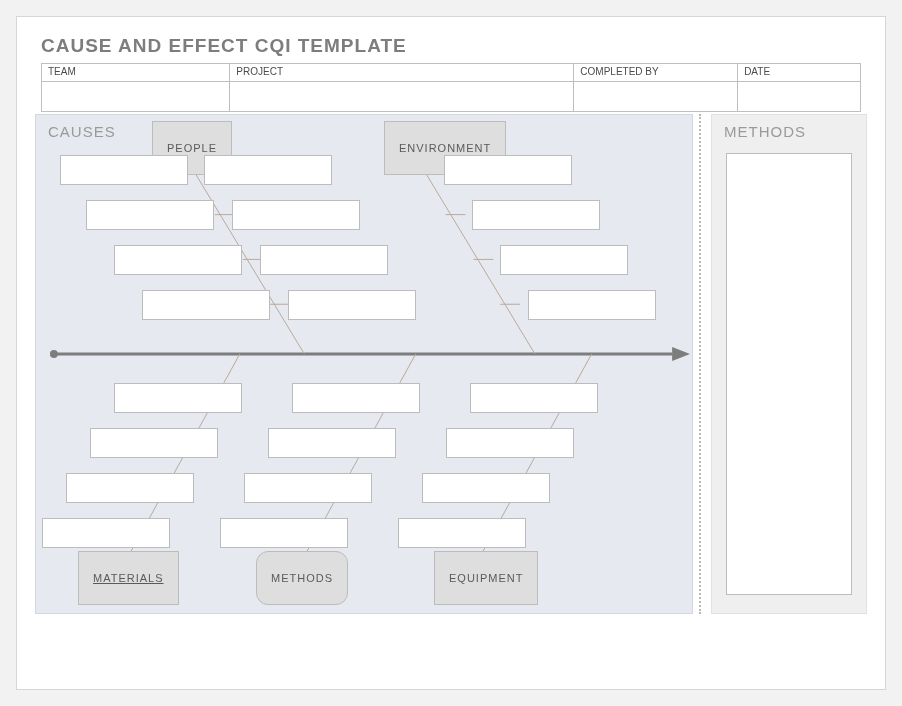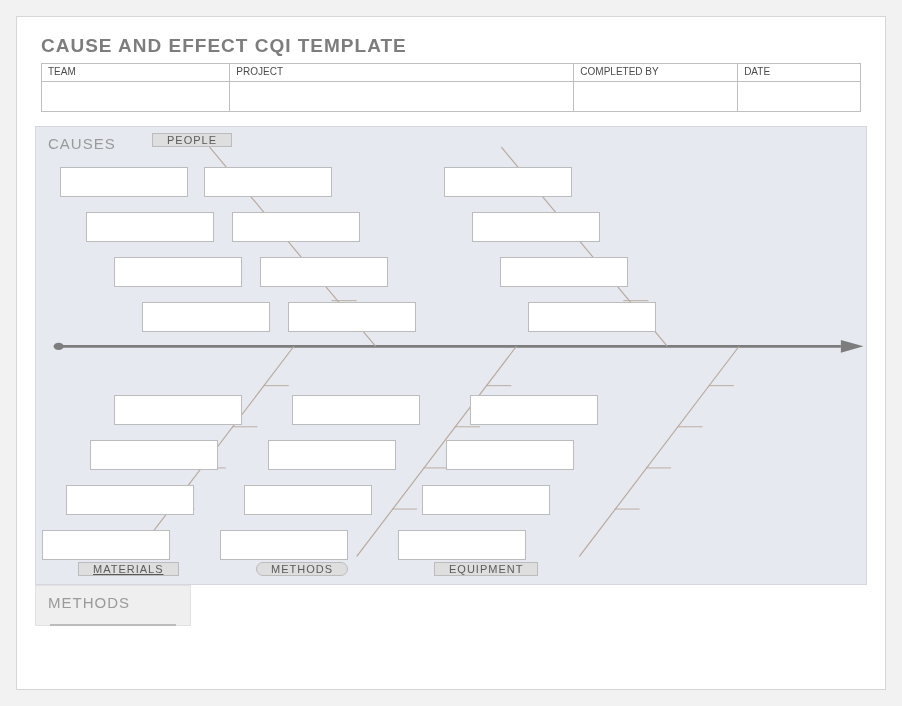--- a/index.html
+++ b/index.html
@@ -29,7 +29,7 @@
     width: 100%;
     border-collapse: collapse;
     table-layout: fixed;
-    margin-bottom: 14px;
+    margin-bottom: 2px;
   }
   .meta-table th {
     text-align: left;

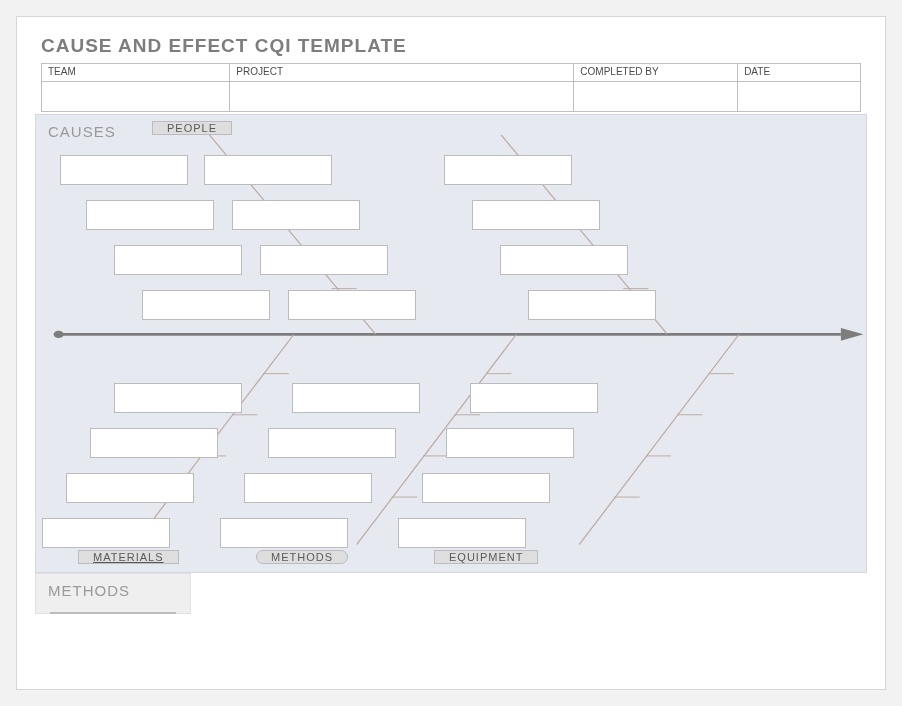--- a/index.html
+++ b/index.html
@@ -69,7 +69,6 @@
     height: 500px;
     margin-left: -6px;
     margin-right: -6px;
-    flex-direction: column;
   }
   .causes-panel {
     flex: 1;

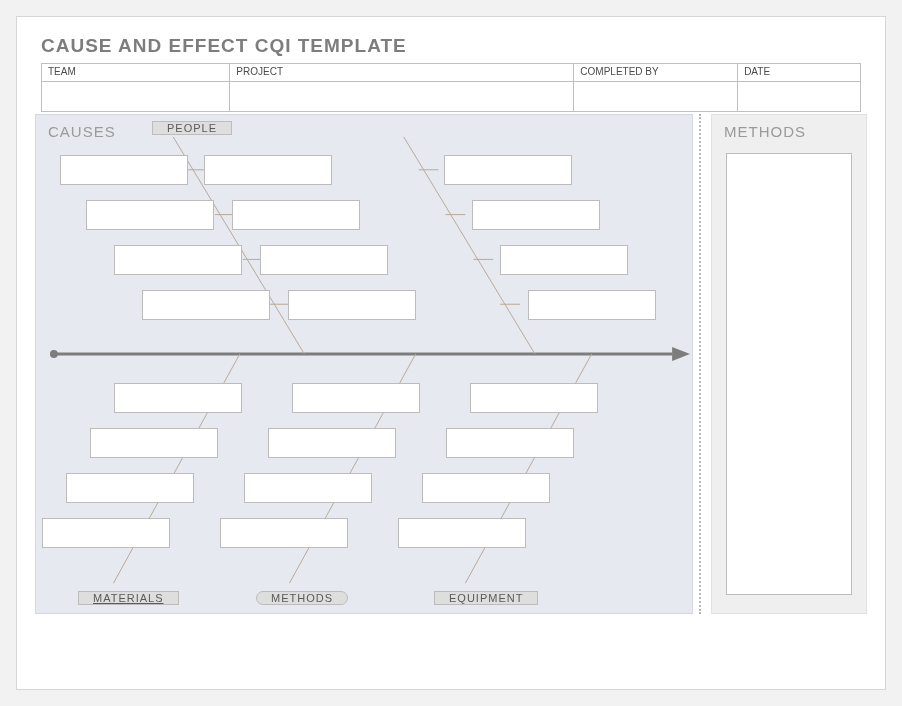--- a/index.html
+++ b/index.html
@@ -127,7 +127,7 @@
     font-size: 11px;
     letter-spacing: 1px;
     color: #5a5a5a;
-    padding: 0 14px;
+    padding: 20px 14px;
     text-align: center;
   }
 

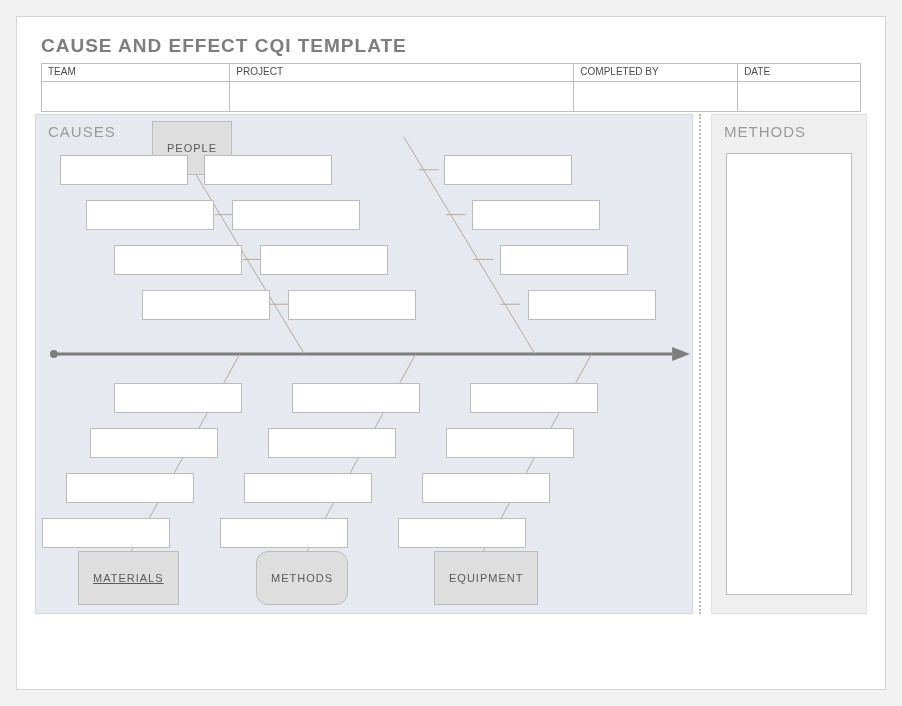--- a/index.html
+++ b/index.html
@@ -230,6 +230,7 @@
       </svg>
 
       <div class="cat-label" style="left:116px; top:6px;">PEOPLE</div>
+      <div class="cat-label" style="left:348px; top:6px;">ENVIRONMENT</div>
 
       <div class="cat-label" style="left:42px;  bottom:8px;text-decoration:underline;">MATERIALS</div>
       <div class="cat-label" style="left:220px; bottom:8px;border-radius:12px;">METHODS</div>

